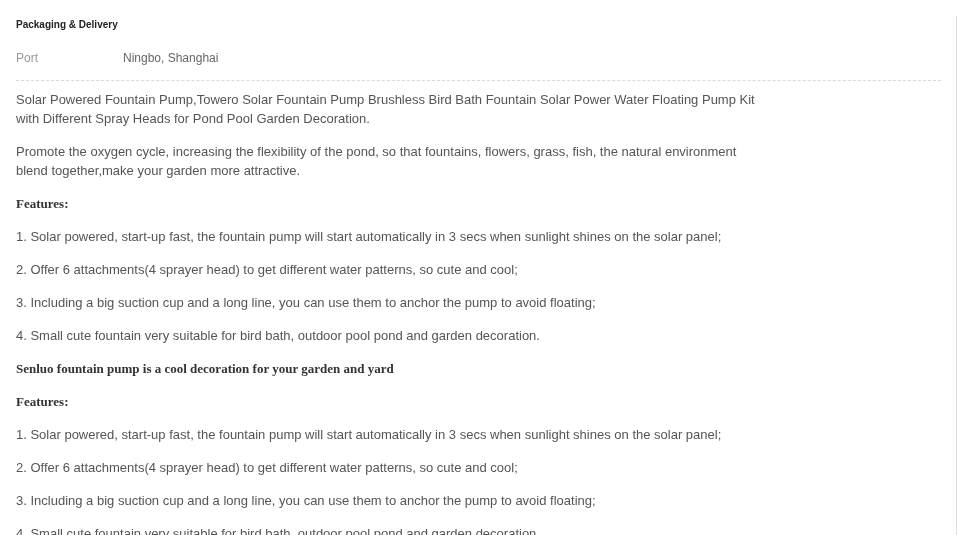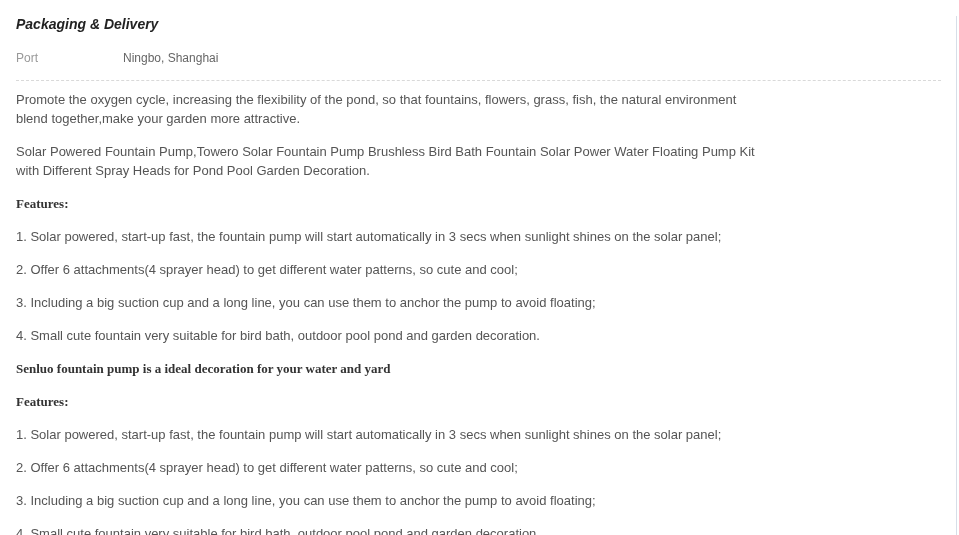--- a/index.html
+++ b/index.html
@@ -18,11 +18,10 @@
   }
   .section-title {
     margin-top: 16px;
-    font-size: 14px;
+    font-size: 10px;
     line-height: 17px;
     font-weight: bold;
     color: #222222;
-    font-style: italic;
   }
   .port-row {
     margin-top: 18px;

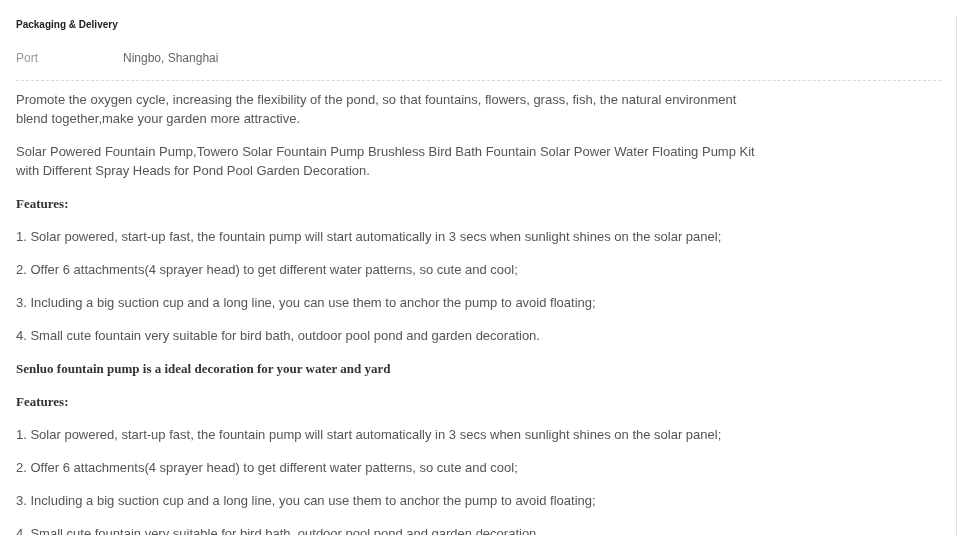--- a/index.html
+++ b/index.html
@@ -79,10 +79,10 @@
   <div class="divider"></div>
 
   <div class="content">
+    <p>Solar Powered Fountain Pump,Towero Solar Fountain Pump Brushless Bird Bath Fountain Solar Power Water Floating Pump Kit
+with Different Spray Heads for Pond Pool Garden Decoration.</p>
     <p>Promote the oxygen cycle, increasing the flexibility of the pond, so that fountains, flowers, grass, fish, the natural environment
 blend together,make your garden more attractive.</p>
-    <p>Solar Powered Fountain Pump,Towero Solar Fountain Pump Brushless Bird Bath Fountain Solar Power Water Floating Pump Kit
-with Different Spray Heads for Pond Pool Garden Decoration.</p>
     <p class="bold">Features:</p>
     <p>1. Solar powered, start-up fast, the fountain pump will start automatically in 3 secs when sunlight shines on the solar panel;</p>
     <p>2. Offer 6 attachments(4 sprayer head) to get different water patterns, so cute and cool;</p>

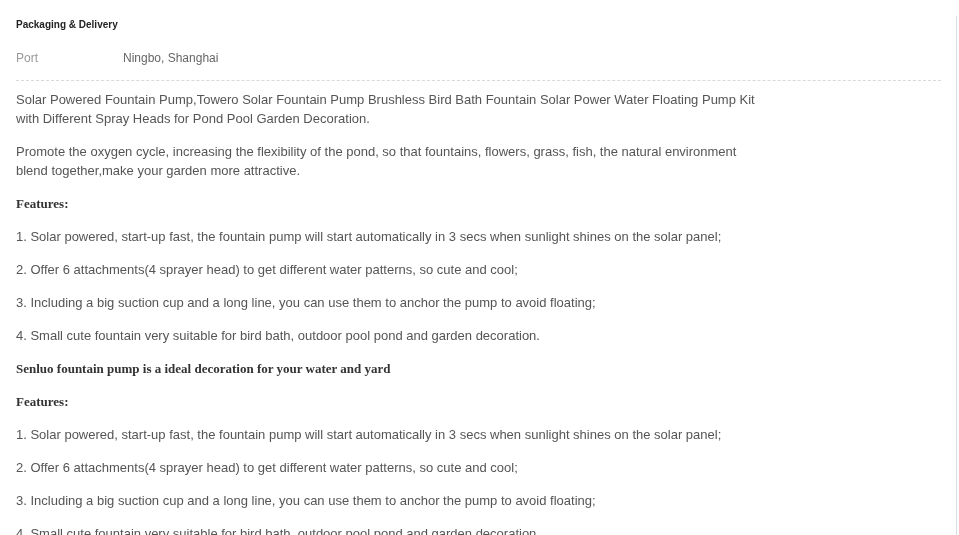--- a/index.html
+++ b/index.html
@@ -88,7 +88,7 @@
     <p>2. Offer 6 attachments(4 sprayer head) to get different water patterns, so cute and cool;</p>
     <p>3. Including a big suction cup and a long line, you can use them to anchor the pump to avoid floating;</p>
     <p>4. Small cute fountain very suitable for bird bath, outdoor pool pond and garden decoration.</p>
-    <p class="bold">Senluo fountain pump is a ideal decoration for your water and yard</p>
+    <p class="bold">Senluo fountain pump is a cool decoration for your garden and yard</p>
     <p class="bold">Features:</p>
     <p>1. Solar powered, start-up fast, the fountain pump will start automatically in 3 secs when sunlight shines on the solar panel;</p>
     <p>2. Offer 6 attachments(4 sprayer head) to get different water patterns, so cute and cool;</p>

